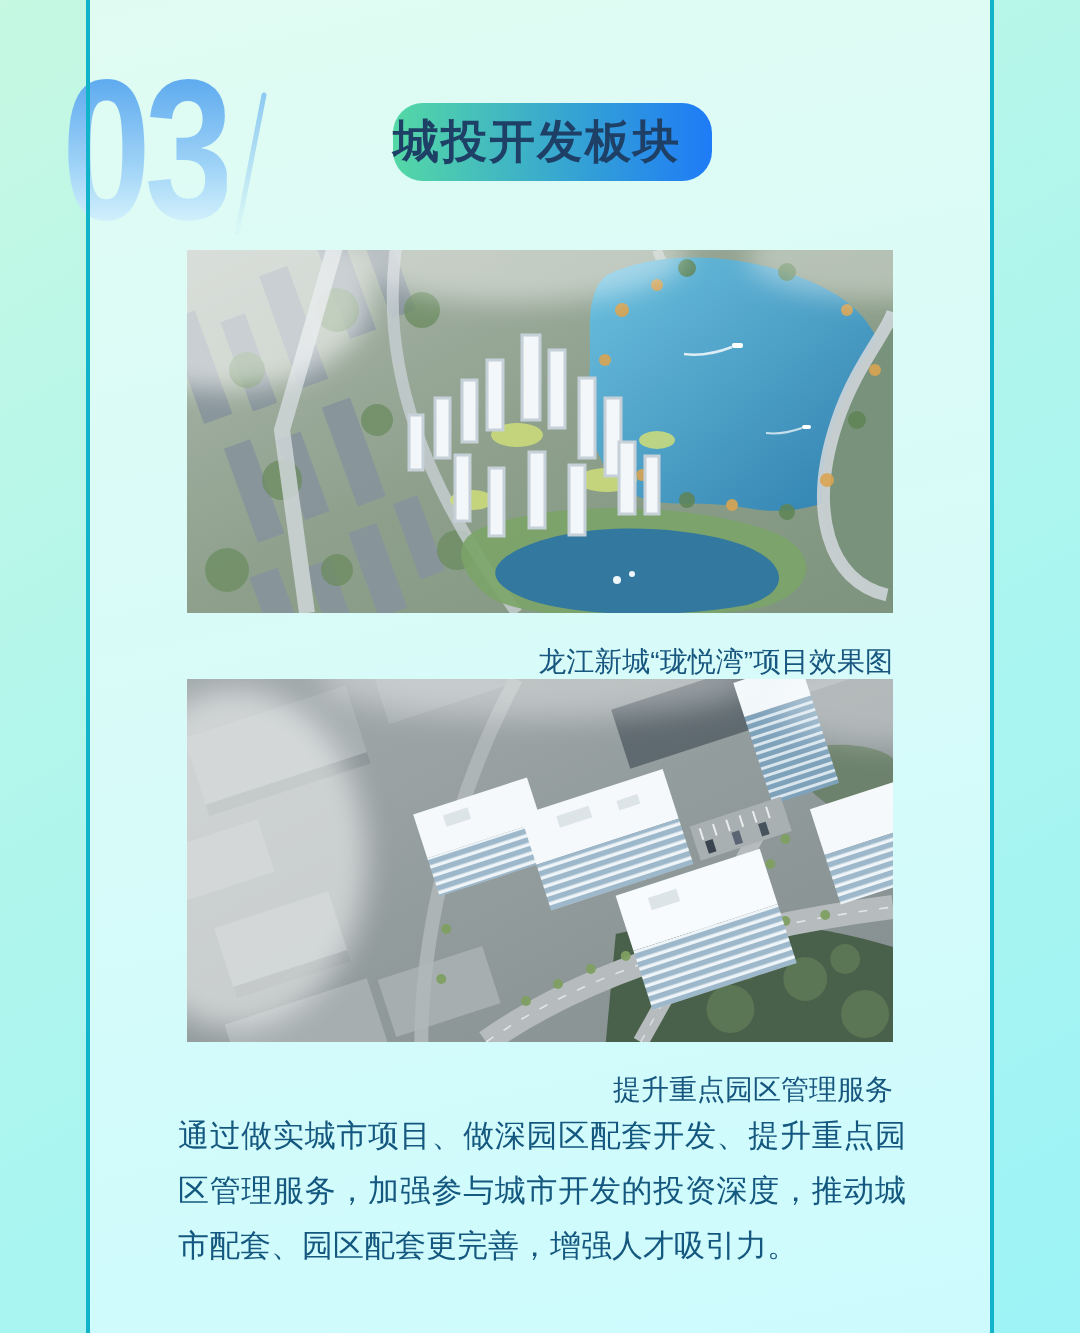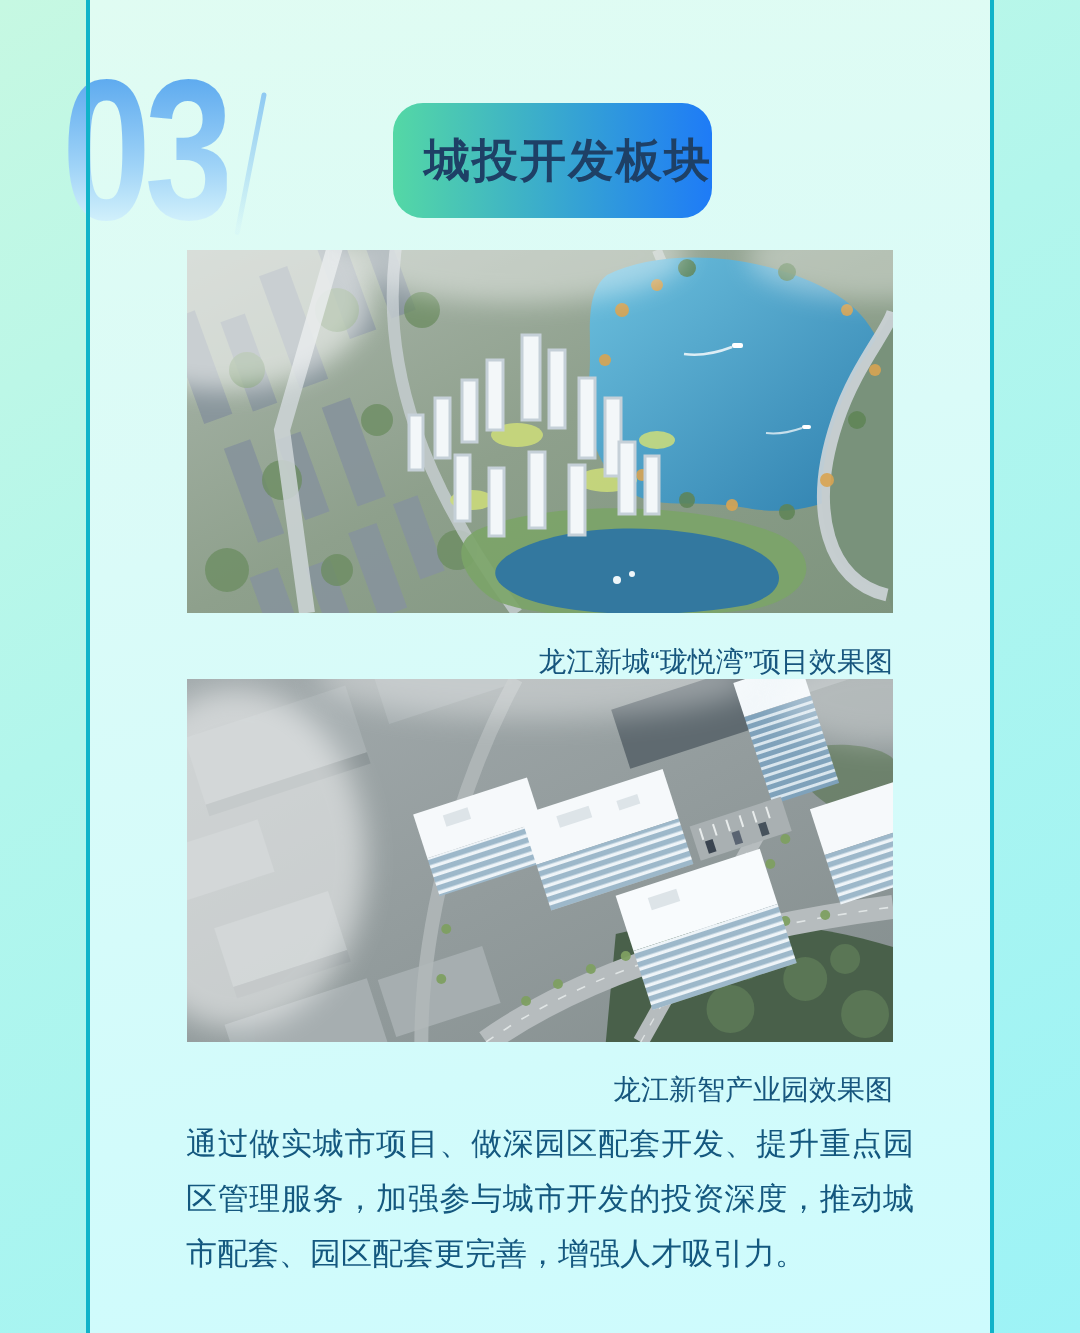--- a/index.html
+++ b/index.html
@@ -33,8 +33,8 @@
     transform:rotate(11deg);transform-origin:top left;border-radius:3px;
   }
   .badge{
-    position:absolute;left:393px;top:103px;width:319px;height:115px;z-index:3;
-    border-radius:30px;display:flex;align-items:center;justify-content:flex-end;
+    position:absolute;left:393px;top:103px;width:319px;height:78px;z-index:3;
+    border-radius:30px;display:flex;align-items:center;justify-content:flex-start;
     background:linear-gradient(90deg,var(--badge-start,#54d8a5) 0%,var(--badge-end,#1e7bf7) 100%);
   }
   .badge span{

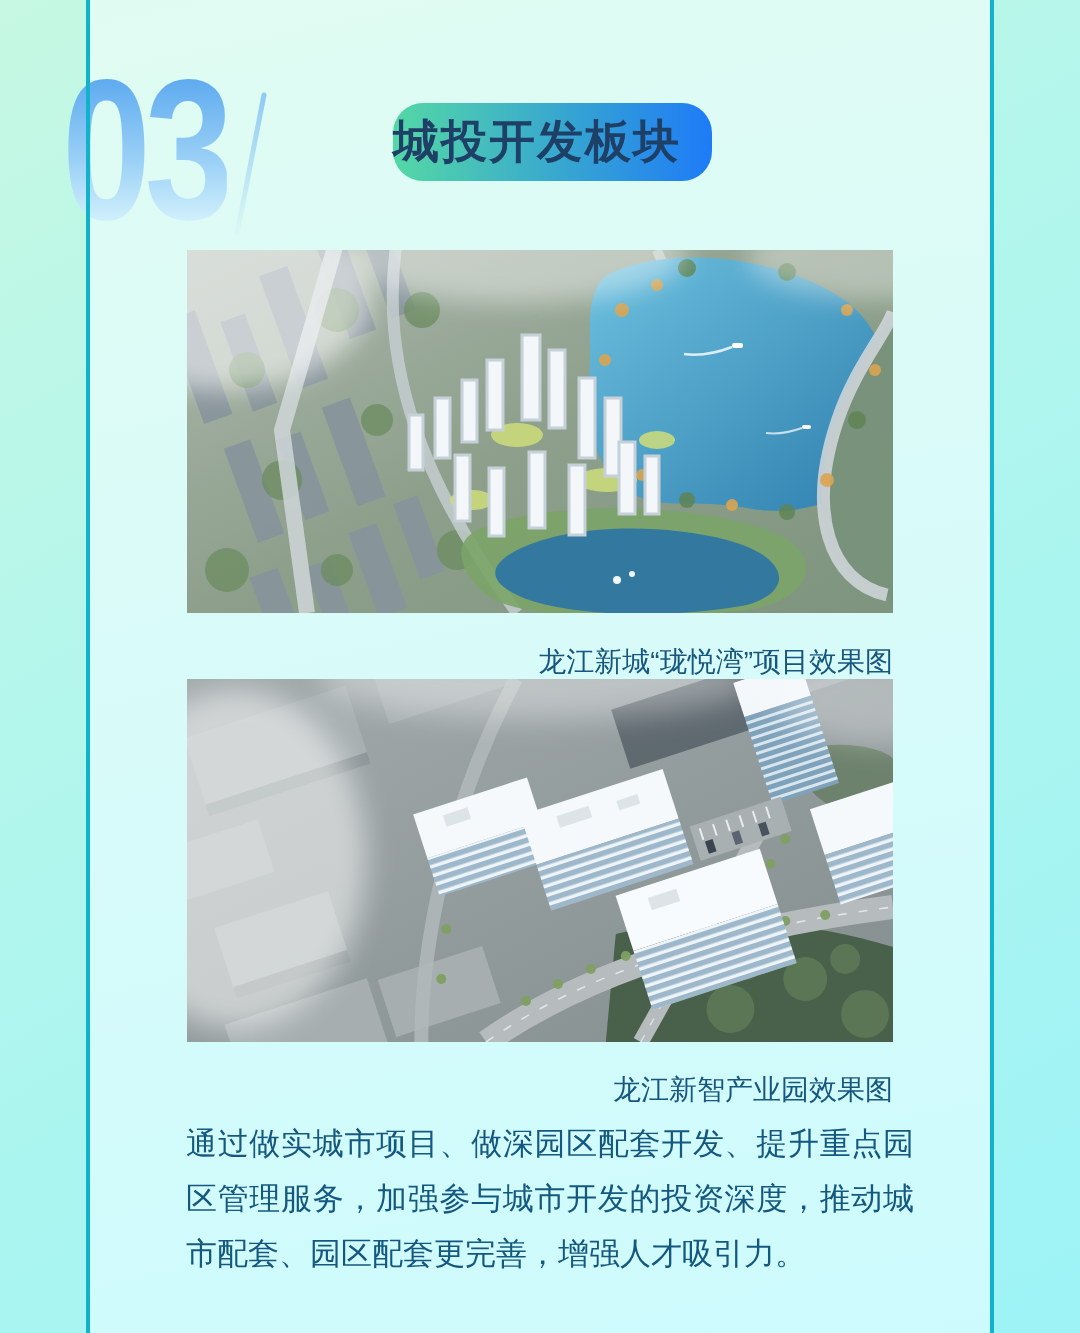--- a/index.html
+++ b/index.html
@@ -305,7 +305,7 @@
     <ellipse cx="700" cy="20" rx="110" ry="45" fill="#ffffff" opacity=".3" filter="url(#soft2)"></ellipse>
   </svg>
 </figure>
-<div class="caption cap2">龙江新智产业园效果图</div>
+<div class="caption cap2">提升重点园区管理服务</div>
 
 <p class="body-text">通过做实城市项目、做深园区配套开发、提升重点园区管理服务，加强参与城市开发的投资深度，推动城市配套、园区配套更完善，增强人才吸引力。</p>
 

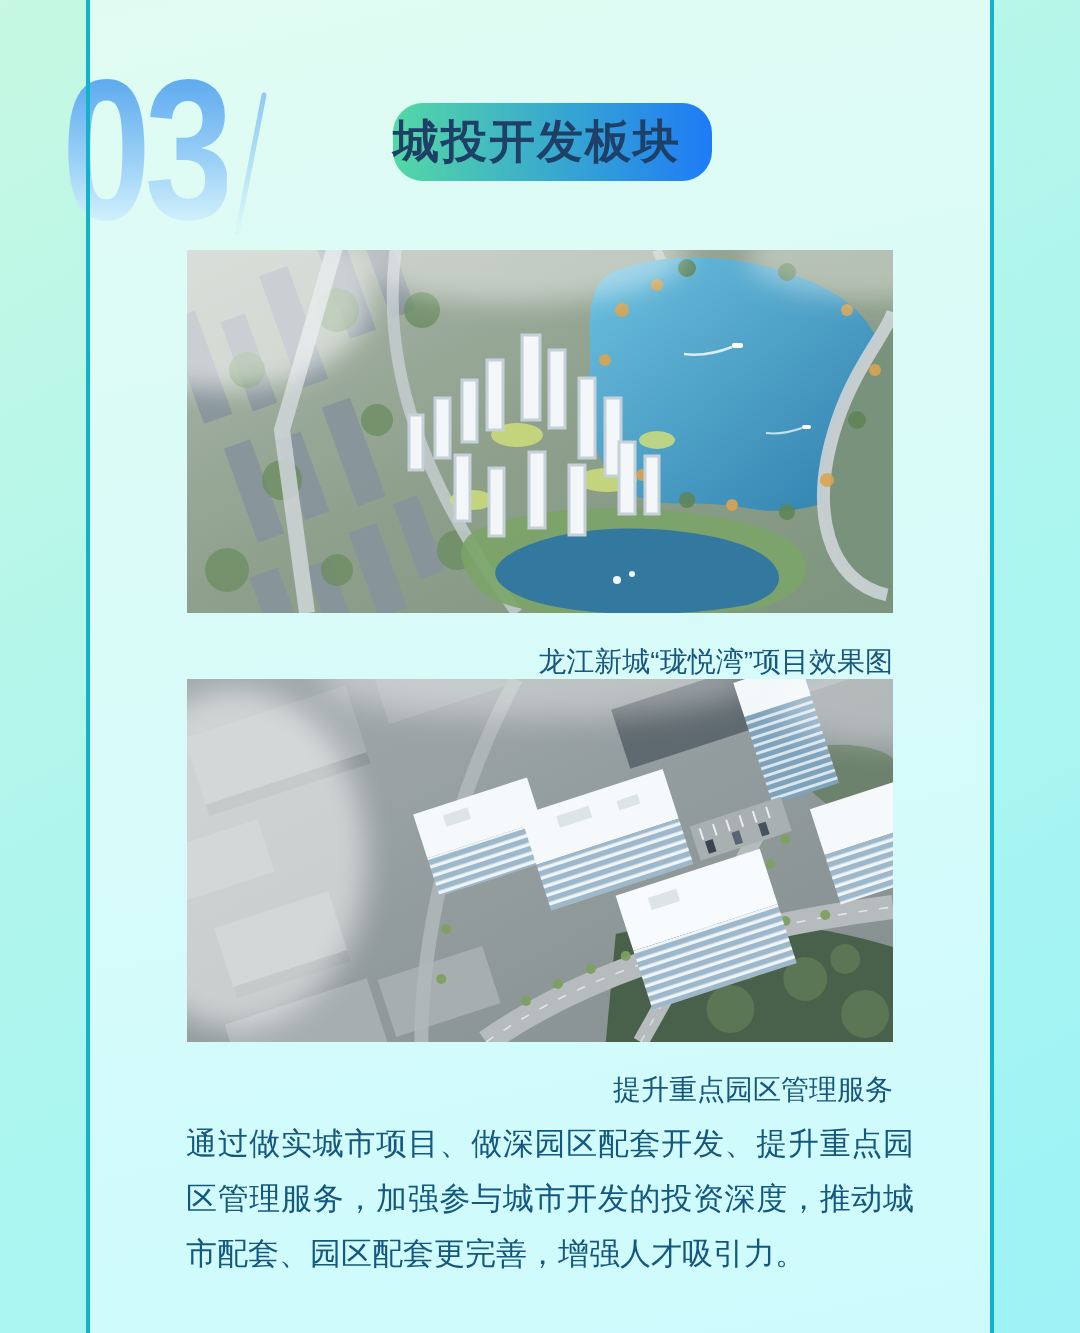--- a/index.html
+++ b/index.html
@@ -57,7 +57,7 @@
   .cap1{top:617px;}
   .cap2{top:1045px;}
   .body-text{
-    position:absolute;left:178px;top:1108px;width:728px;z-index:3;margin:8px;
+    position:absolute;left:178px;top:1108px;width:728px;z-index:3;margin:0;
     font-size:31px;line-height:55px;font-weight:500;
     color:var(--body-text,#14587f);
     text-align:justify;text-justify:inter-ideograph;

